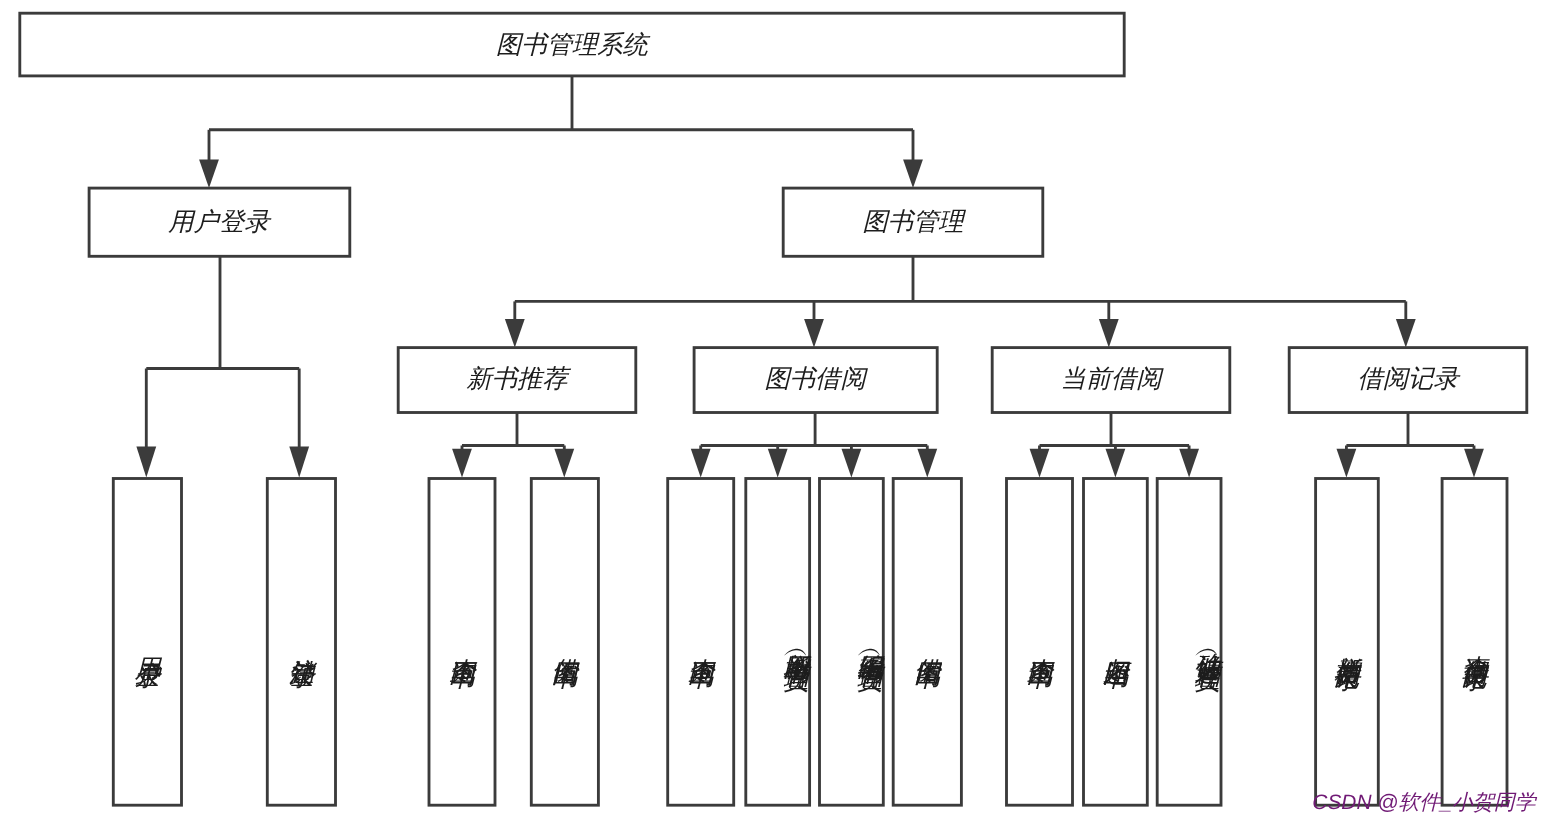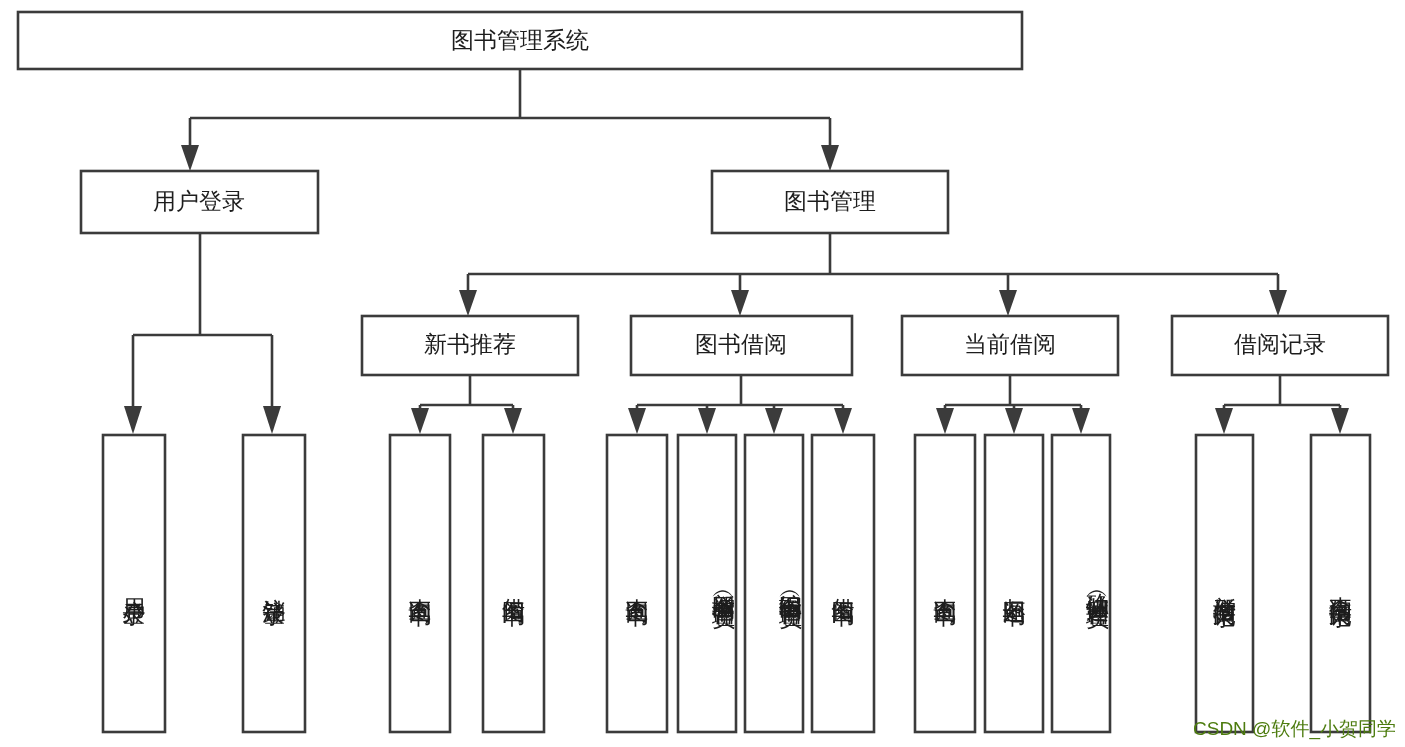--- a/index.html
+++ b/index.html
@@ -16,6 +16,7 @@
     height: 747px;
     background: #ffffff;
     overflow: hidden;
+    font-style: italic;
   }
   svg.canvas {
     position: absolute;

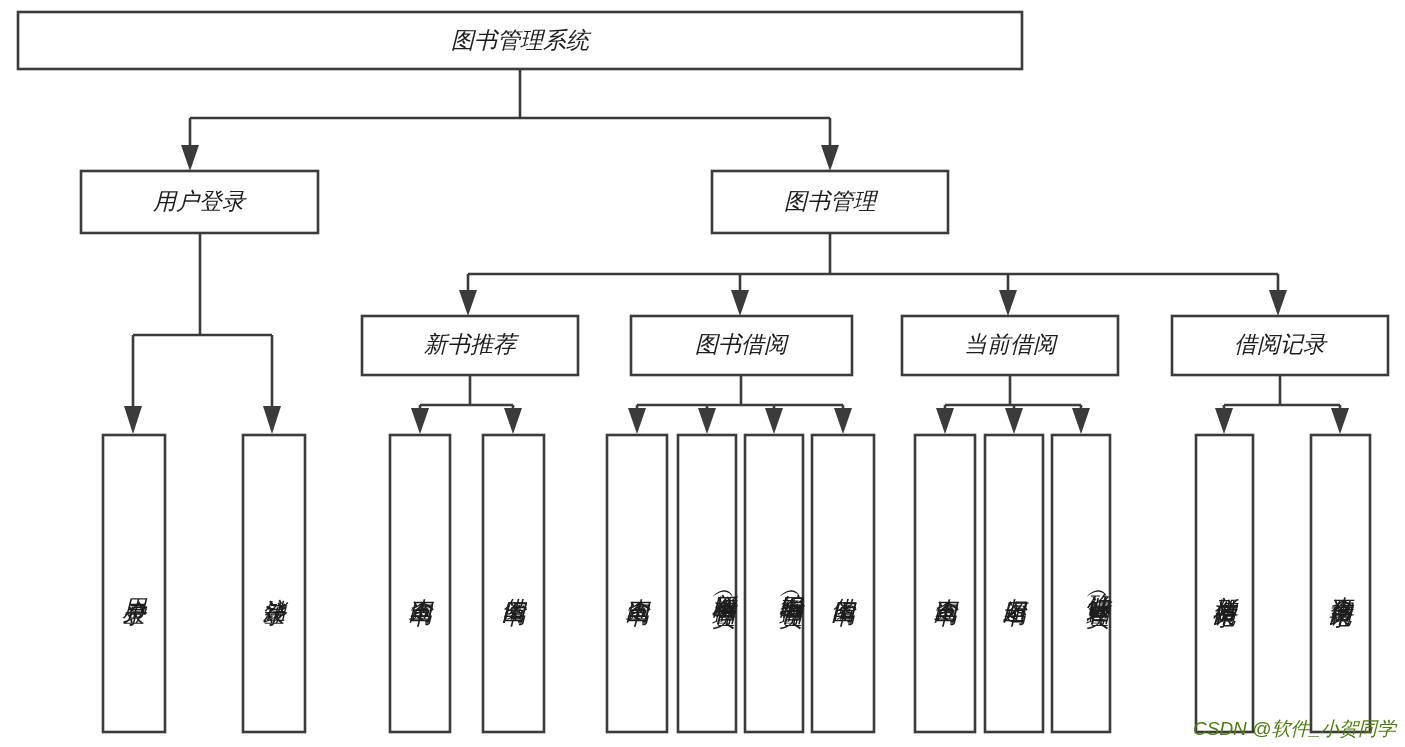--- a/index.html
+++ b/index.html
@@ -68,7 +68,7 @@
     position: absolute;
     font-family: "Liberation Sans", "DejaVu Sans", sans-serif;
     font-size: 19px;
-    color: #4d7c0f;
+    color: #701a75;
     white-space: nowrap;
   }
 </style>

